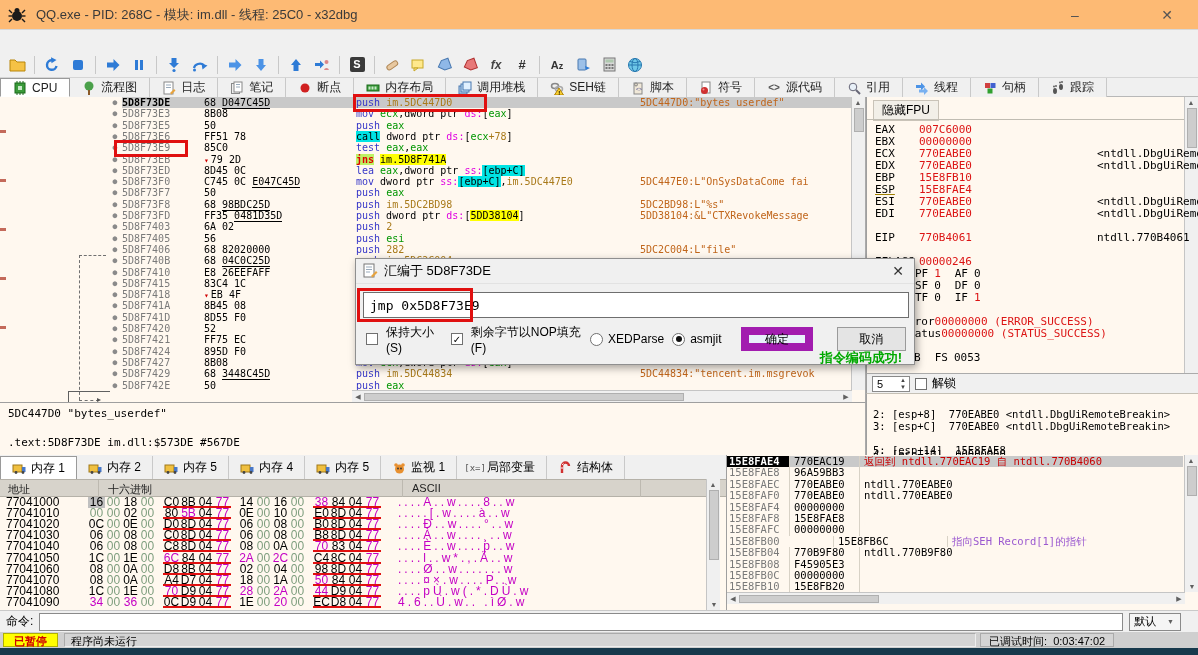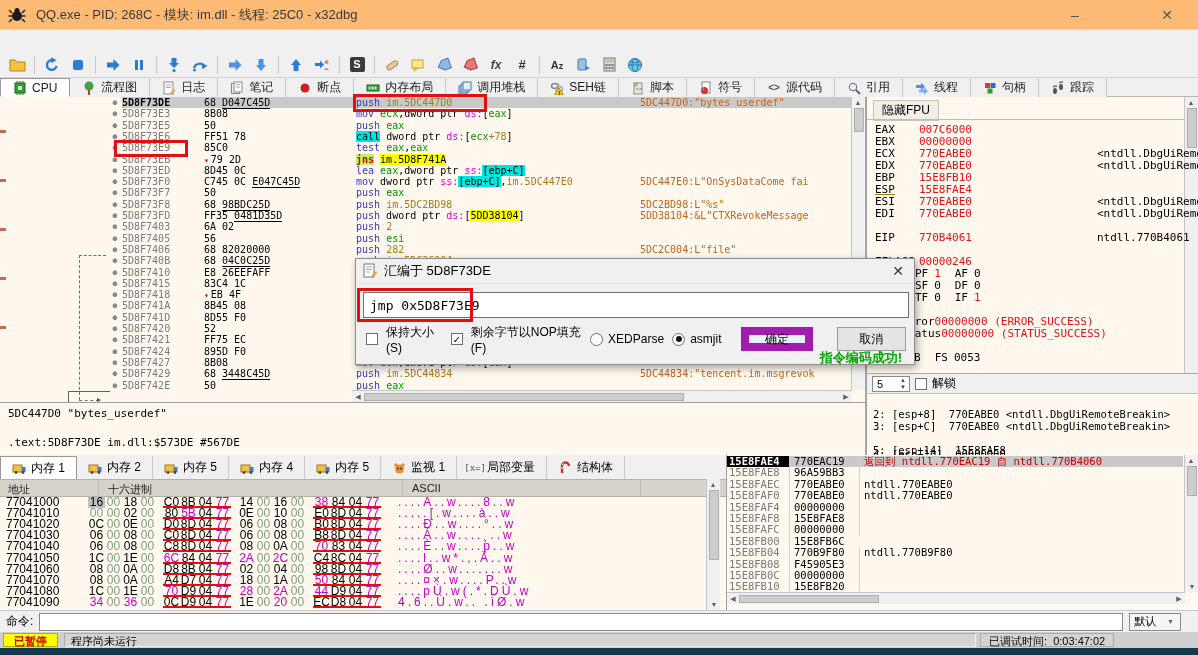--- a/index.html
+++ b/index.html
@@ -673,7 +673,7 @@
         <div class="srow" style="top: 46.6px;"><span class="saddr">15E8FAF4</span><span class="sval">00000000</span><span class="scomm "></span></div>
         <div class="srow" style="top: 58px;"><span class="saddr">15E8FAF8</span><span class="sval">15E8FAE8</span><span class="scomm "></span></div>
         <div class="srow" style="top: 69.4px;"><span class="saddr">15E8FAFC</span><span class="sval">00000000</span><span class="scomm "></span></div>
-        <div class="srow" style="top: 80.8px;"><span class="saddr">15E8FB00</span><span class="sval">15E8FB6C</span></div>
+        <div class="srow" style="top: 80.8px; gap: 44px;"><span class="saddr">15E8FB00</span><span class="sval">15E8FB6C</span></div>
         <div class="srow" style="top: 92.2px;"><span class="saddr">15E8FB04</span><span class="sval">770B9F80</span><span class="scomm sc-k">ntdll.770B9F80</span></div>
         <div class="srow" style="top: 103.6px;"><span class="saddr">15E8FB08</span><span class="sval">F45905E3</span><span class="scomm "></span></div>
         <div class="srow" style="top: 115px;"><span class="saddr">15E8FB0C</span><span class="sval">00000000</span><span class="scomm "></span></div>

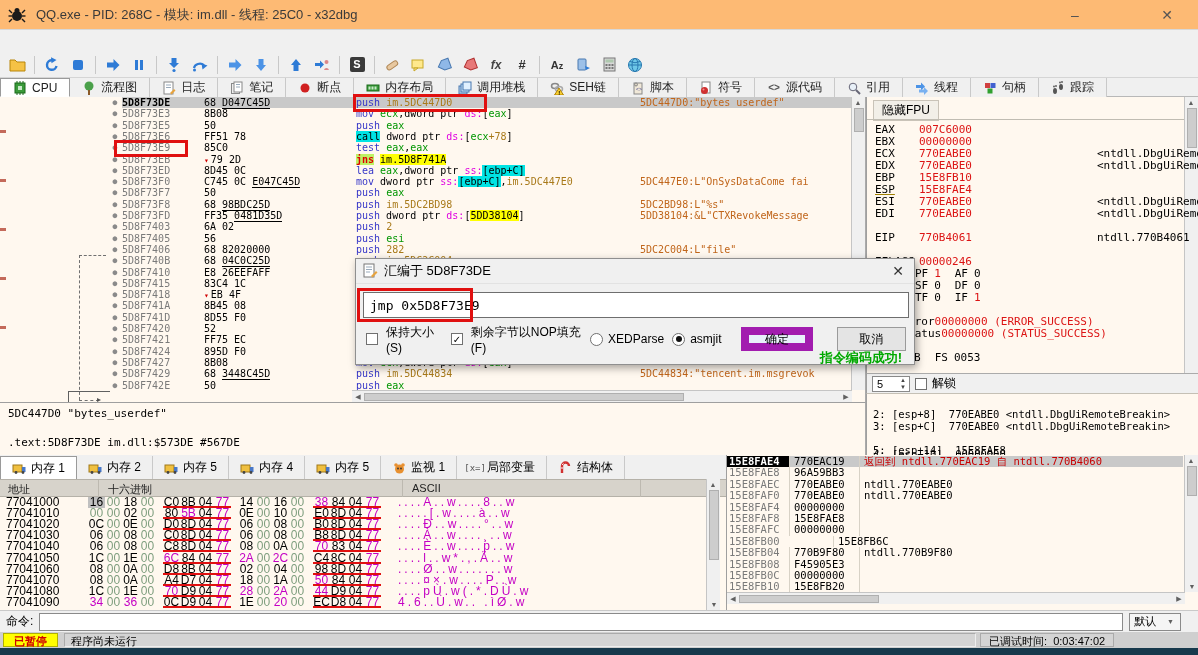--- a/index.html
+++ b/index.html
@@ -673,7 +673,7 @@
         <div class="srow" style="top: 46.6px;"><span class="saddr">15E8FAF4</span><span class="sval">00000000</span><span class="scomm "></span></div>
         <div class="srow" style="top: 58px;"><span class="saddr">15E8FAF8</span><span class="sval">15E8FAE8</span><span class="scomm "></span></div>
         <div class="srow" style="top: 69.4px;"><span class="saddr">15E8FAFC</span><span class="sval">00000000</span><span class="scomm "></span></div>
-        <div class="srow" style="top: 80.8px; gap: 44px;"><span class="saddr">15E8FB00</span><span class="sval">15E8FB6C</span></div>
+        <div class="srow" style="top: 80.8px; gap: 44px;"><span class="saddr">15E8FB00</span><span class="sval">15E8FB6C</span><span class="scomm sc-purple">指向SEH_Record[1]的指针</span></div>
         <div class="srow" style="top: 92.2px;"><span class="saddr">15E8FB04</span><span class="sval">770B9F80</span><span class="scomm sc-k">ntdll.770B9F80</span></div>
         <div class="srow" style="top: 103.6px;"><span class="saddr">15E8FB08</span><span class="sval">F45905E3</span><span class="scomm "></span></div>
         <div class="srow" style="top: 115px;"><span class="saddr">15E8FB0C</span><span class="sval">00000000</span><span class="scomm "></span></div>

